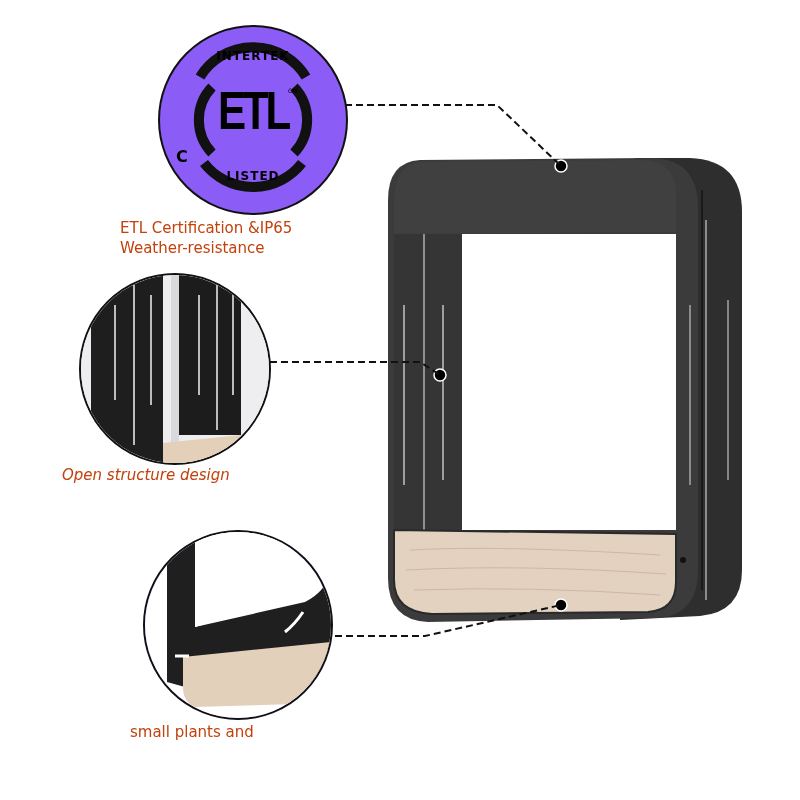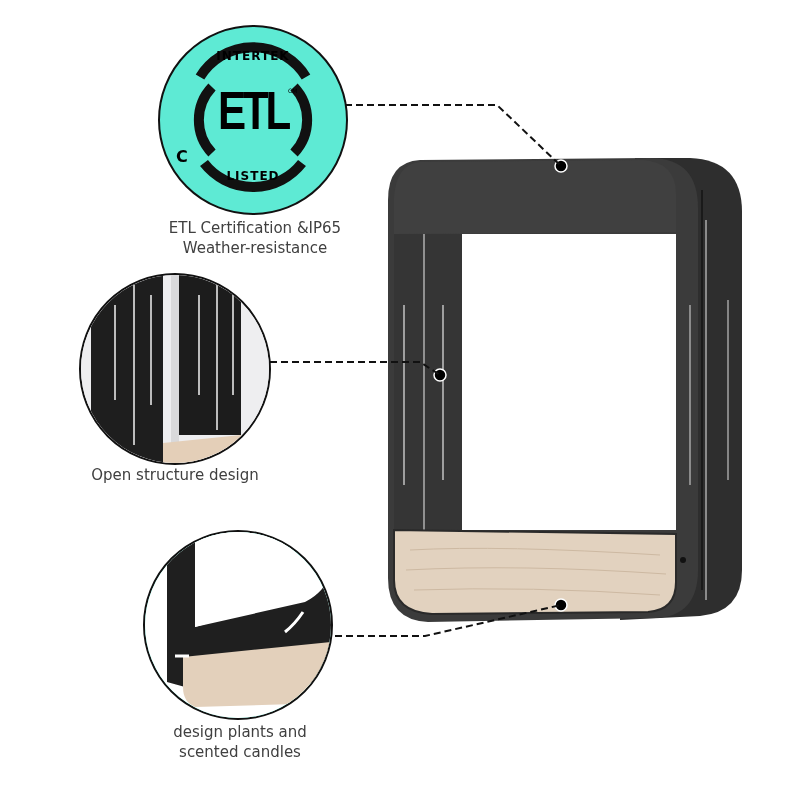--- a/index.html
+++ b/index.html
@@ -5,7 +5,7 @@
   html, body { margin: 0; padding: 0; background: #ffffff; }
   body { width: 800px; height: 800px; position: relative; overflow: hidden; font-family: "DejaVu Sans", sans-serif; }
   .abs { position: absolute; }
-  .circle { position: absolute; border-radius: 50%; border: 2px solid #111; background: #5eead4; overflow: hidden; box-sizing: border-box; }
+  .circle { position: absolute; border-radius: 50%; border: 2px solid #111; background: #8b5cf6; overflow: hidden; box-sizing: border-box; }
   .caption { position: absolute; text-align: center; color: #404040; font-size: 15px; line-height: 20px; }
   svg { display: block; }
 </style>

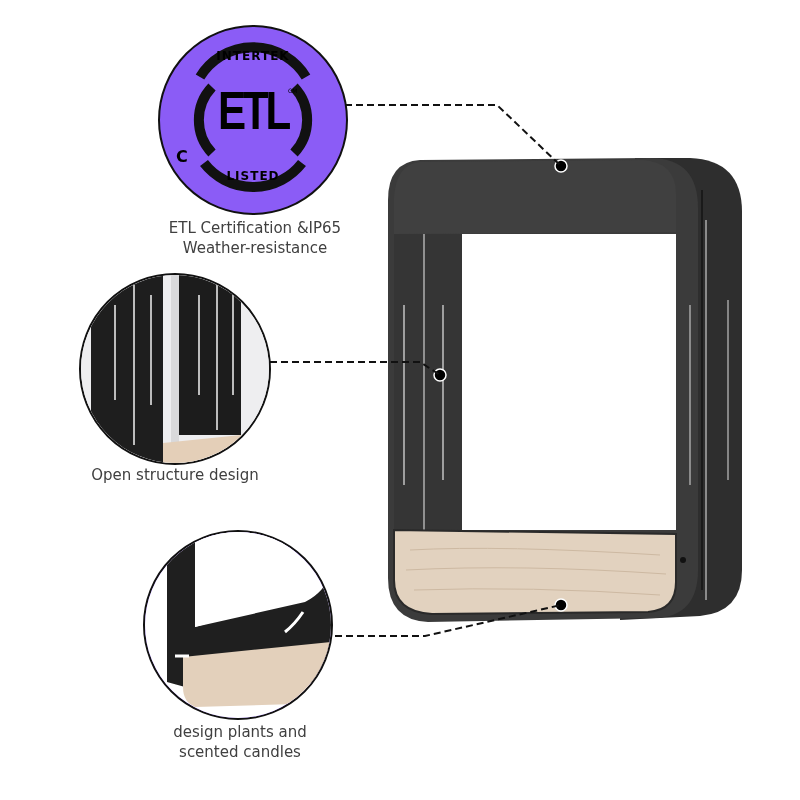--- a/index.html
+++ b/index.html
@@ -6,7 +6,7 @@
   body { width: 800px; height: 800px; position: relative; overflow: hidden; font-family: "DejaVu Sans", sans-serif; }
   .abs { position: absolute; }
   .circle { position: absolute; border-radius: 50%; border: 2px solid #111; background: #8b5cf6; overflow: hidden; box-sizing: border-box; }
-  .caption { position: absolute; text-align: center; color: #404040; font-size: 15px; line-height: 20px; }
+  .caption { position: absolute; color: #c2410c; font-size: 15px; line-height: 20px; }
   svg { display: block; }
 </style>
 </head>

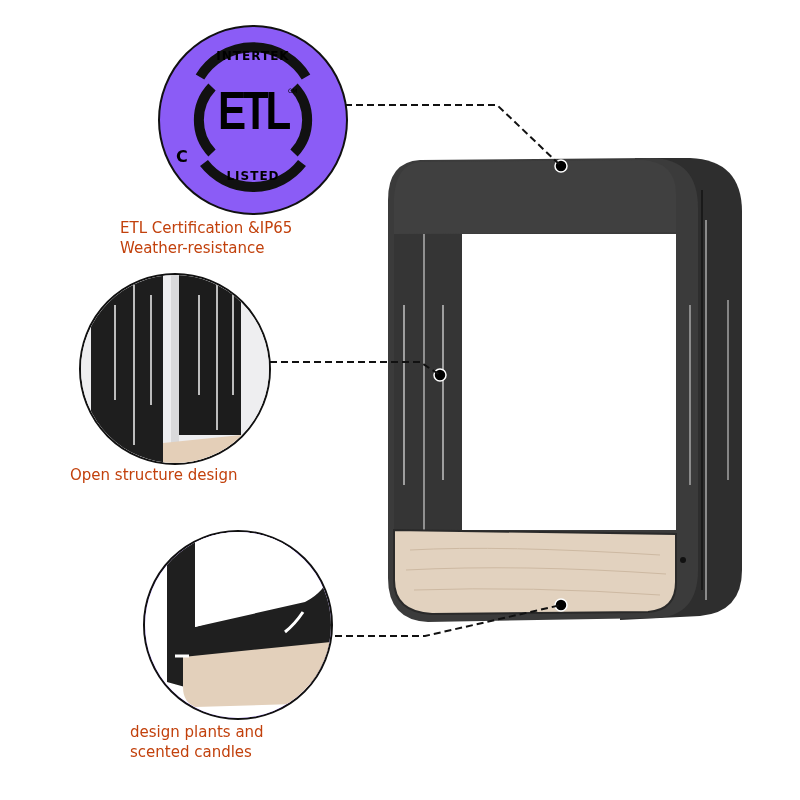--- a/index.html
+++ b/index.html
@@ -89,7 +89,7 @@
     <path d="M82 168 L160 160 L160 188 L82 188 Z" fill="#e4cfb8"></path>
   </svg>
 </div>
-<div class="caption" style="left:70px;top:465px;width:210px;">Open structure design</div>
+<div class="caption" style="left:62px;top:465px;width:210px;font-style:italic;">Open structure design</div>
 
 <div class="circle" style="left:143px;top:530px;width:190px;height:190px;">
   <svg width="186" height="186" viewBox="0 0 186 186">

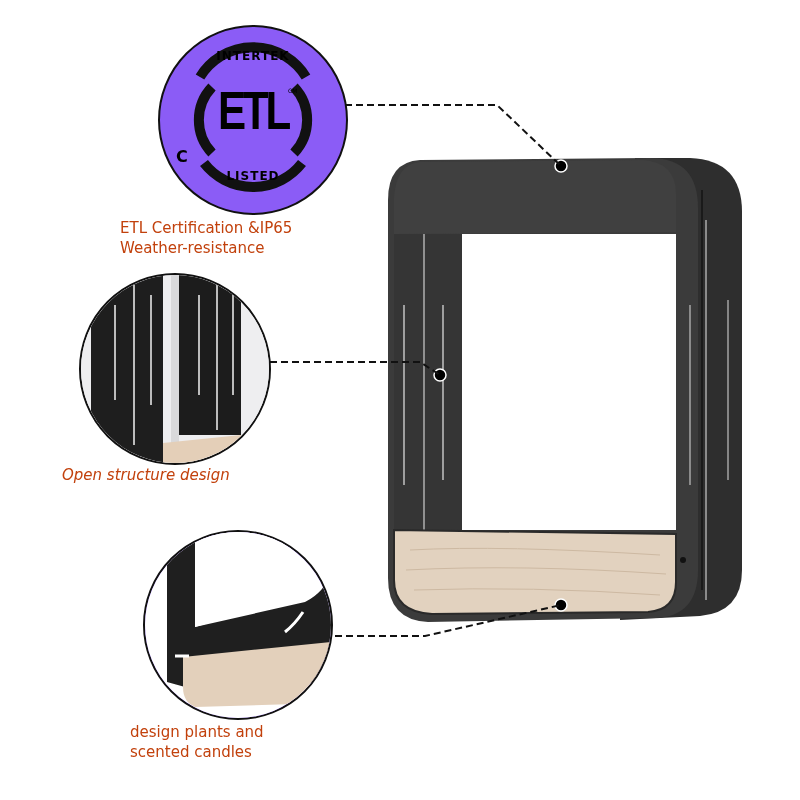--- a/index.html
+++ b/index.html
@@ -102,7 +102,7 @@
   </svg>
 </div>
 <div class="caption" style="left:130px;top:722px;width:220px;">
-  <div>design plants and</div>
+  <div>small plants and</div>
   <div>scented candles</div>
 </div>
 

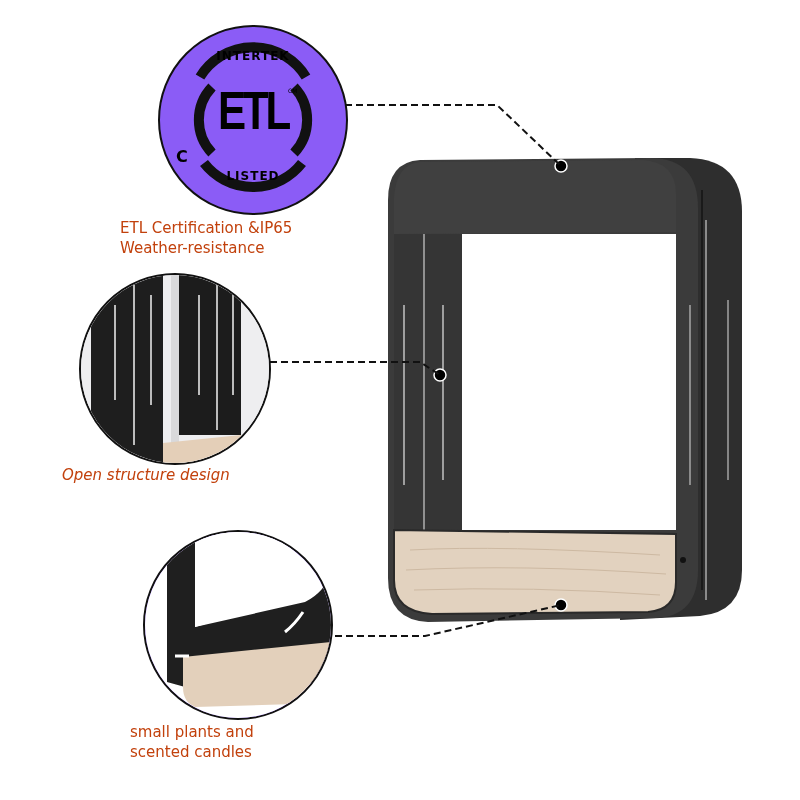--- a/index.html
+++ b/index.html
@@ -103,7 +103,6 @@
 </div>
 <div class="caption" style="left:130px;top:722px;width:220px;">
   <div>small plants and</div>
-  <div>scented candles</div>
 </div>
 
 </body></html>

